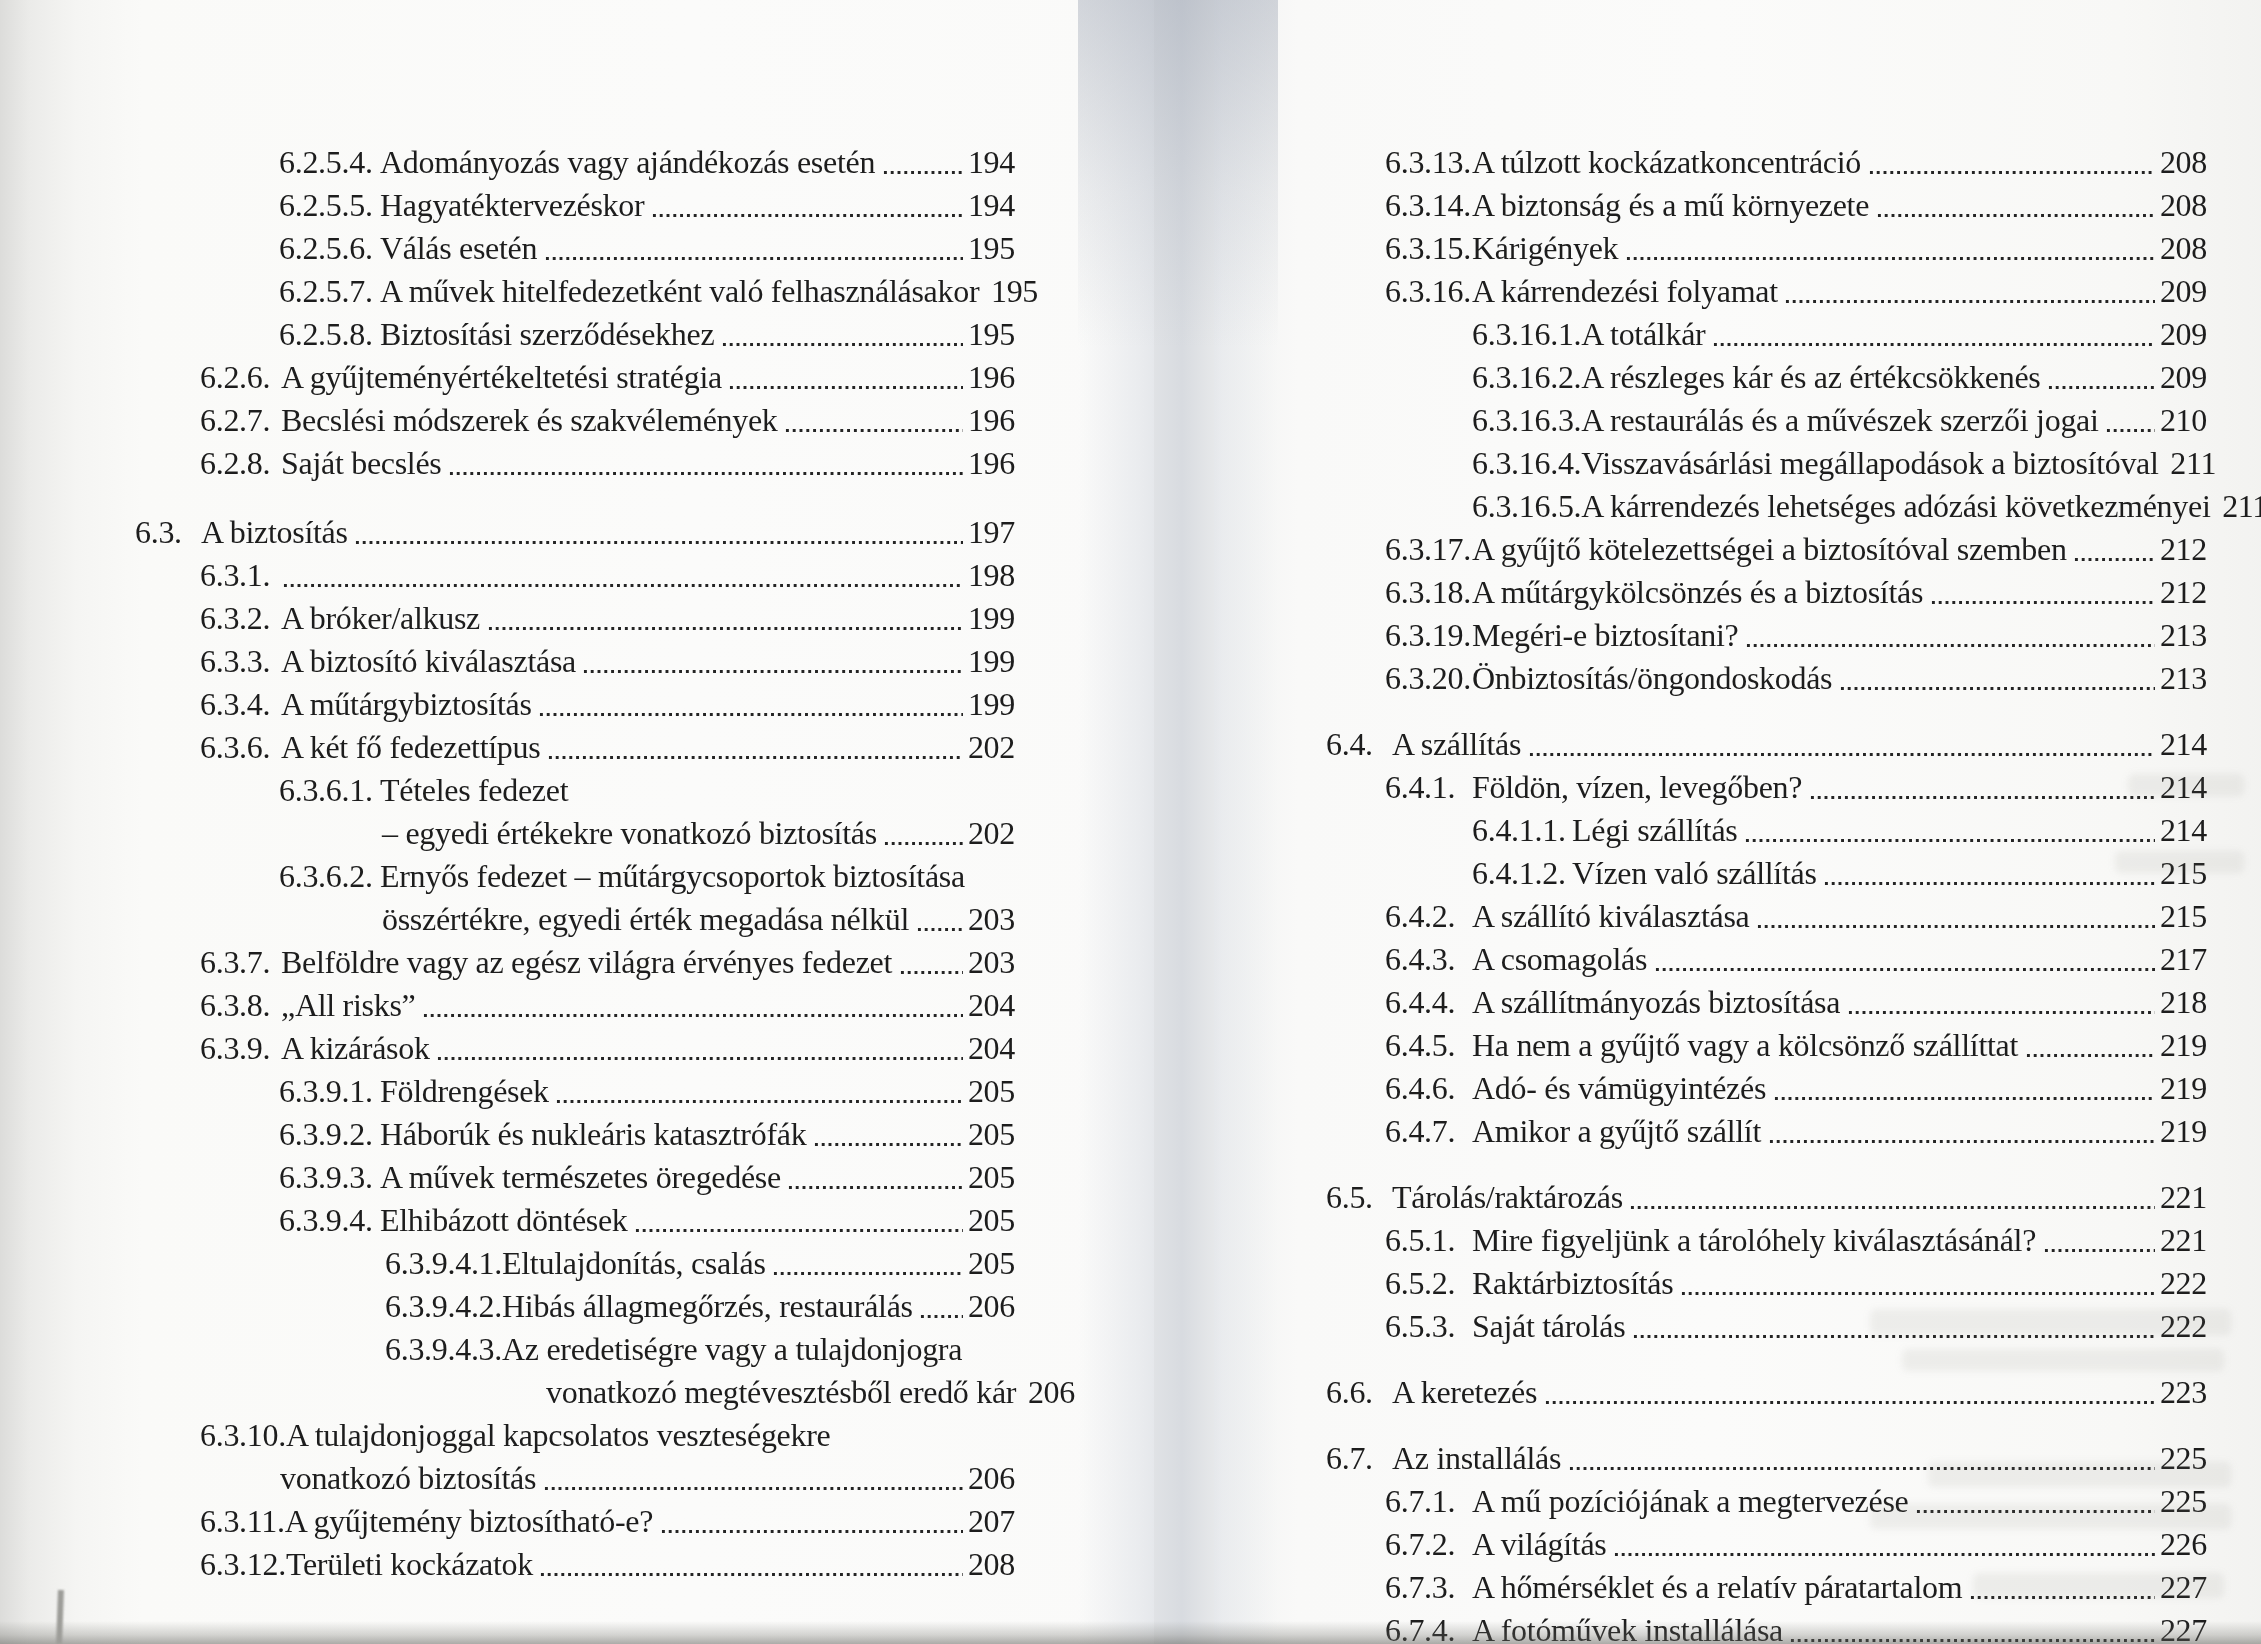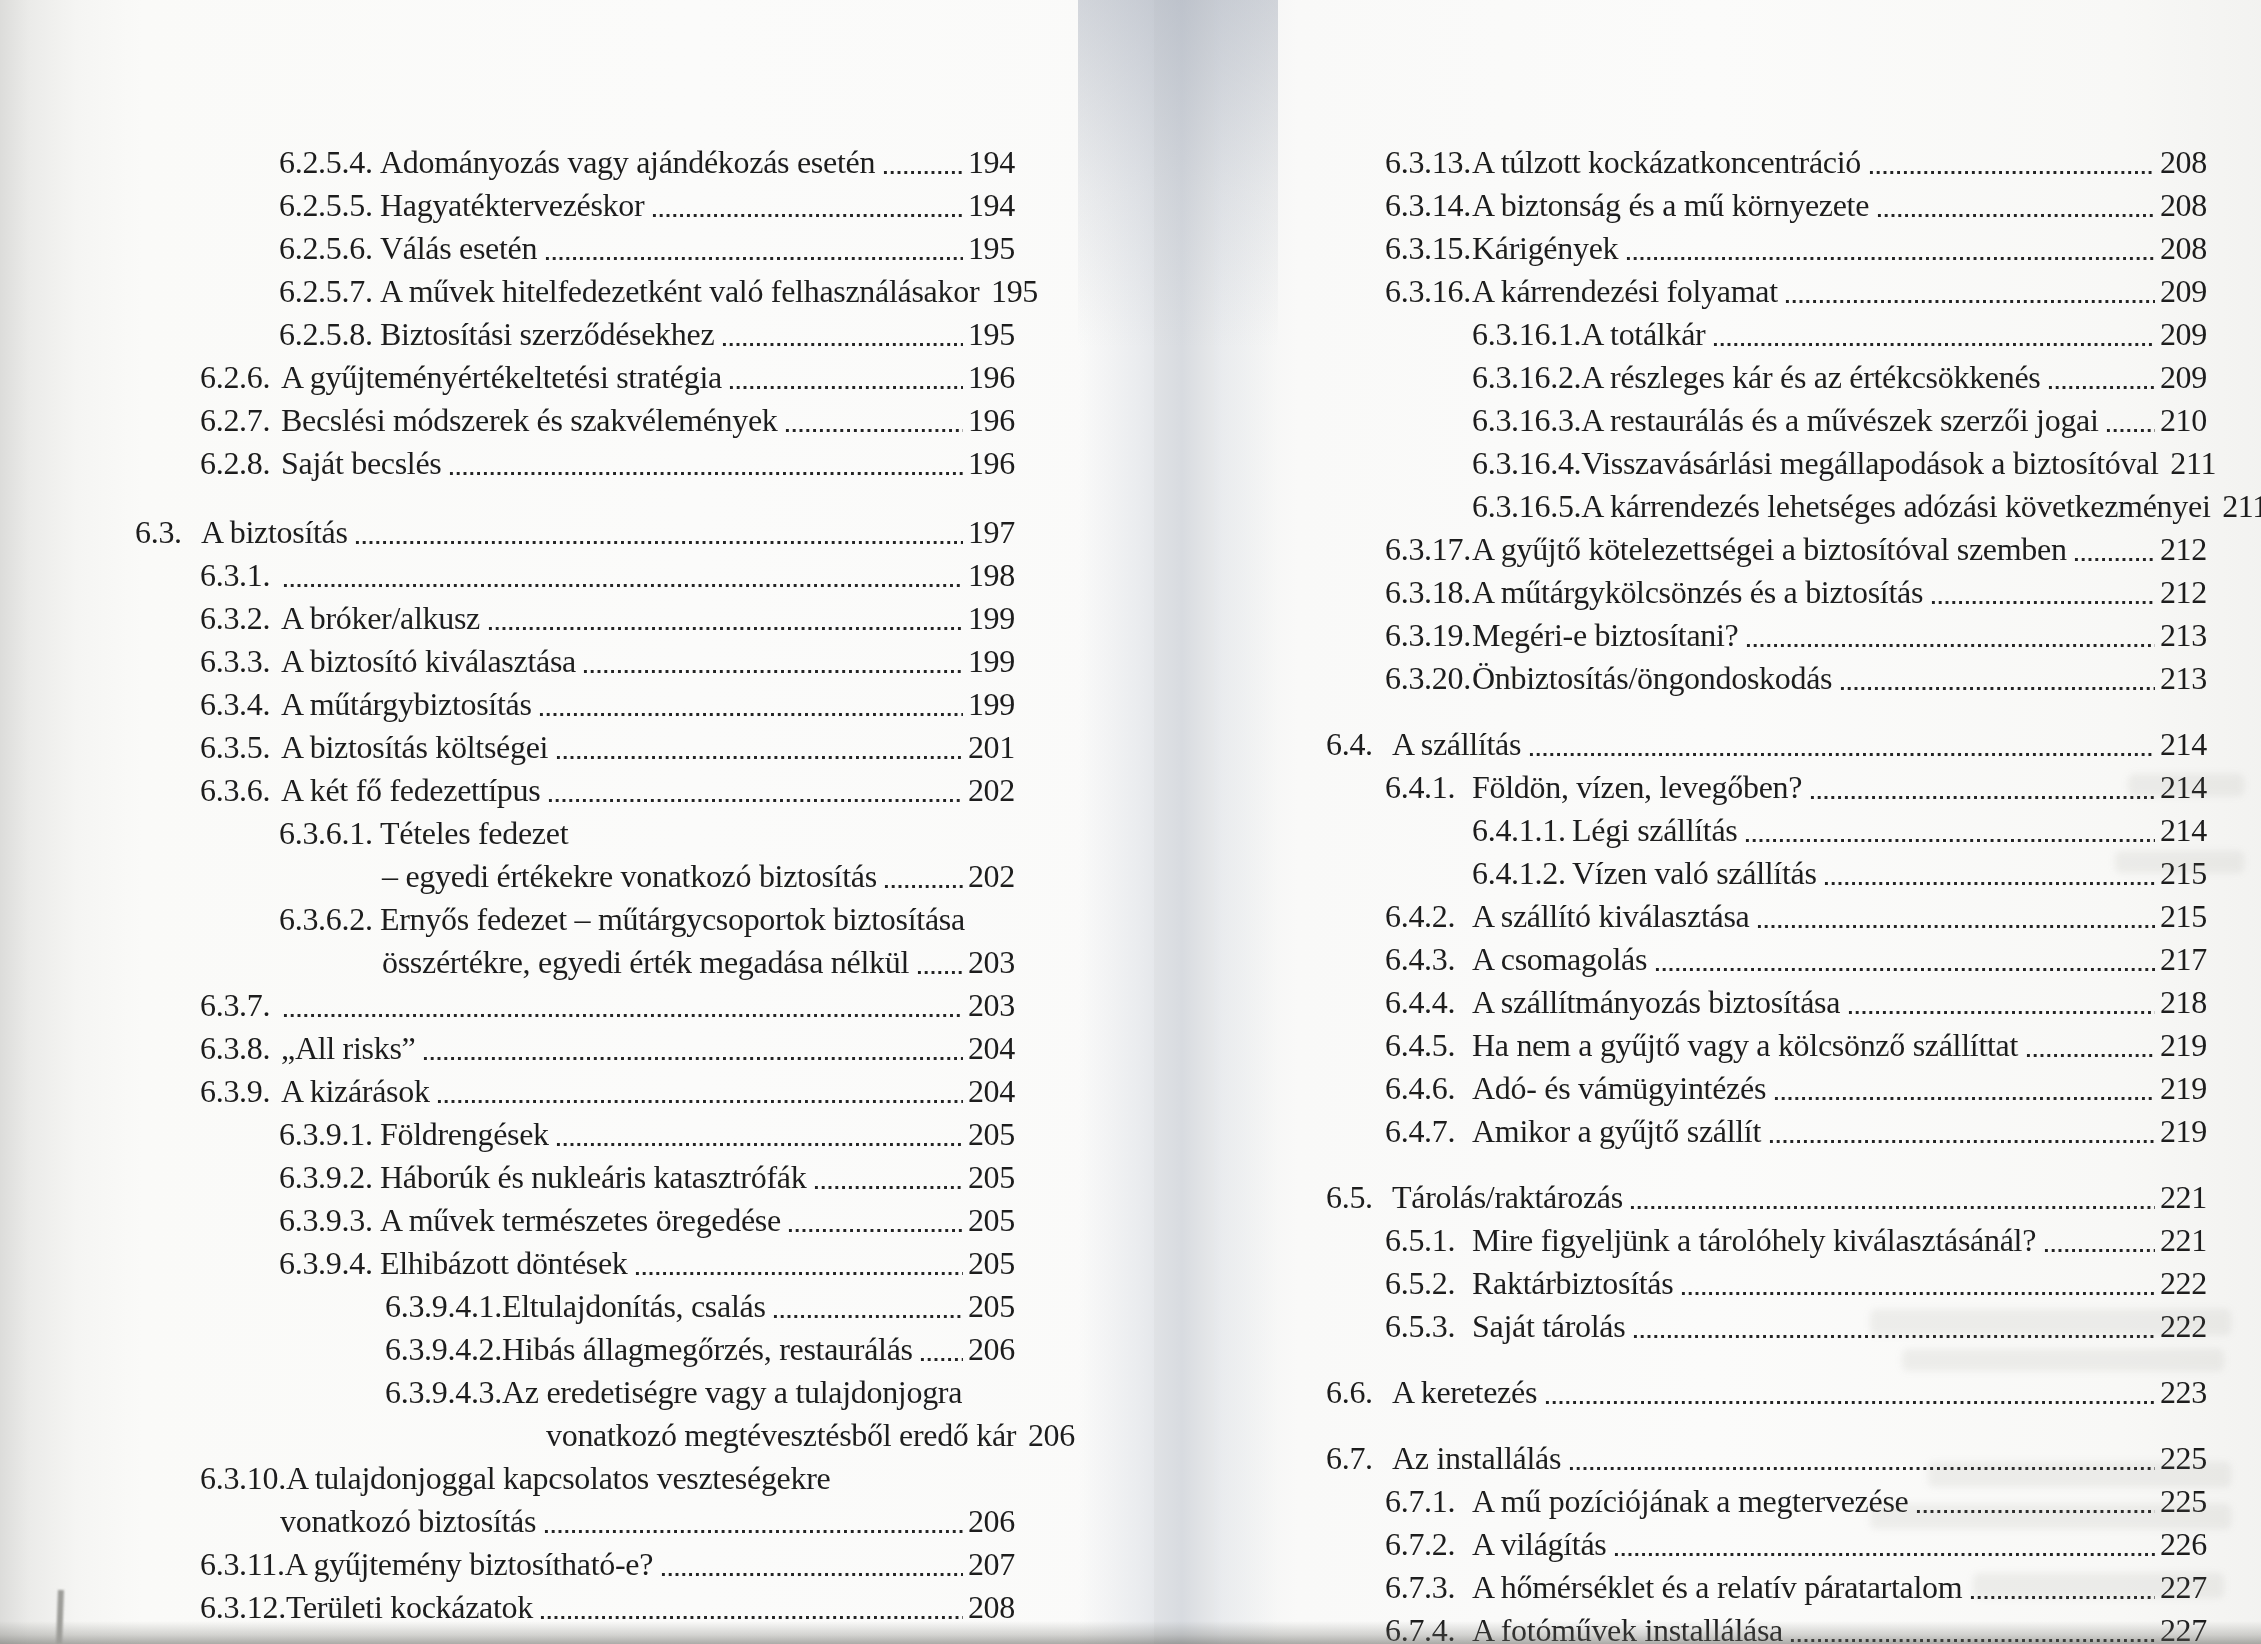--- a/index.html
+++ b/index.html
@@ -168,12 +168,6 @@
         <span class="pagenum">199</span>
       </div>
       <div class="row l2">
-        <span class="num">6.3.5.</span>
-        <span class="title">A biztosítás költségei</span>
-        <span class="leader"></span>
-        <span class="pagenum">201</span>
-      </div>
-      <div class="row l2">
         <span class="num">6.3.6.</span>
         <span class="title">A két fő fedezettípus</span>
         <span class="leader"></span>

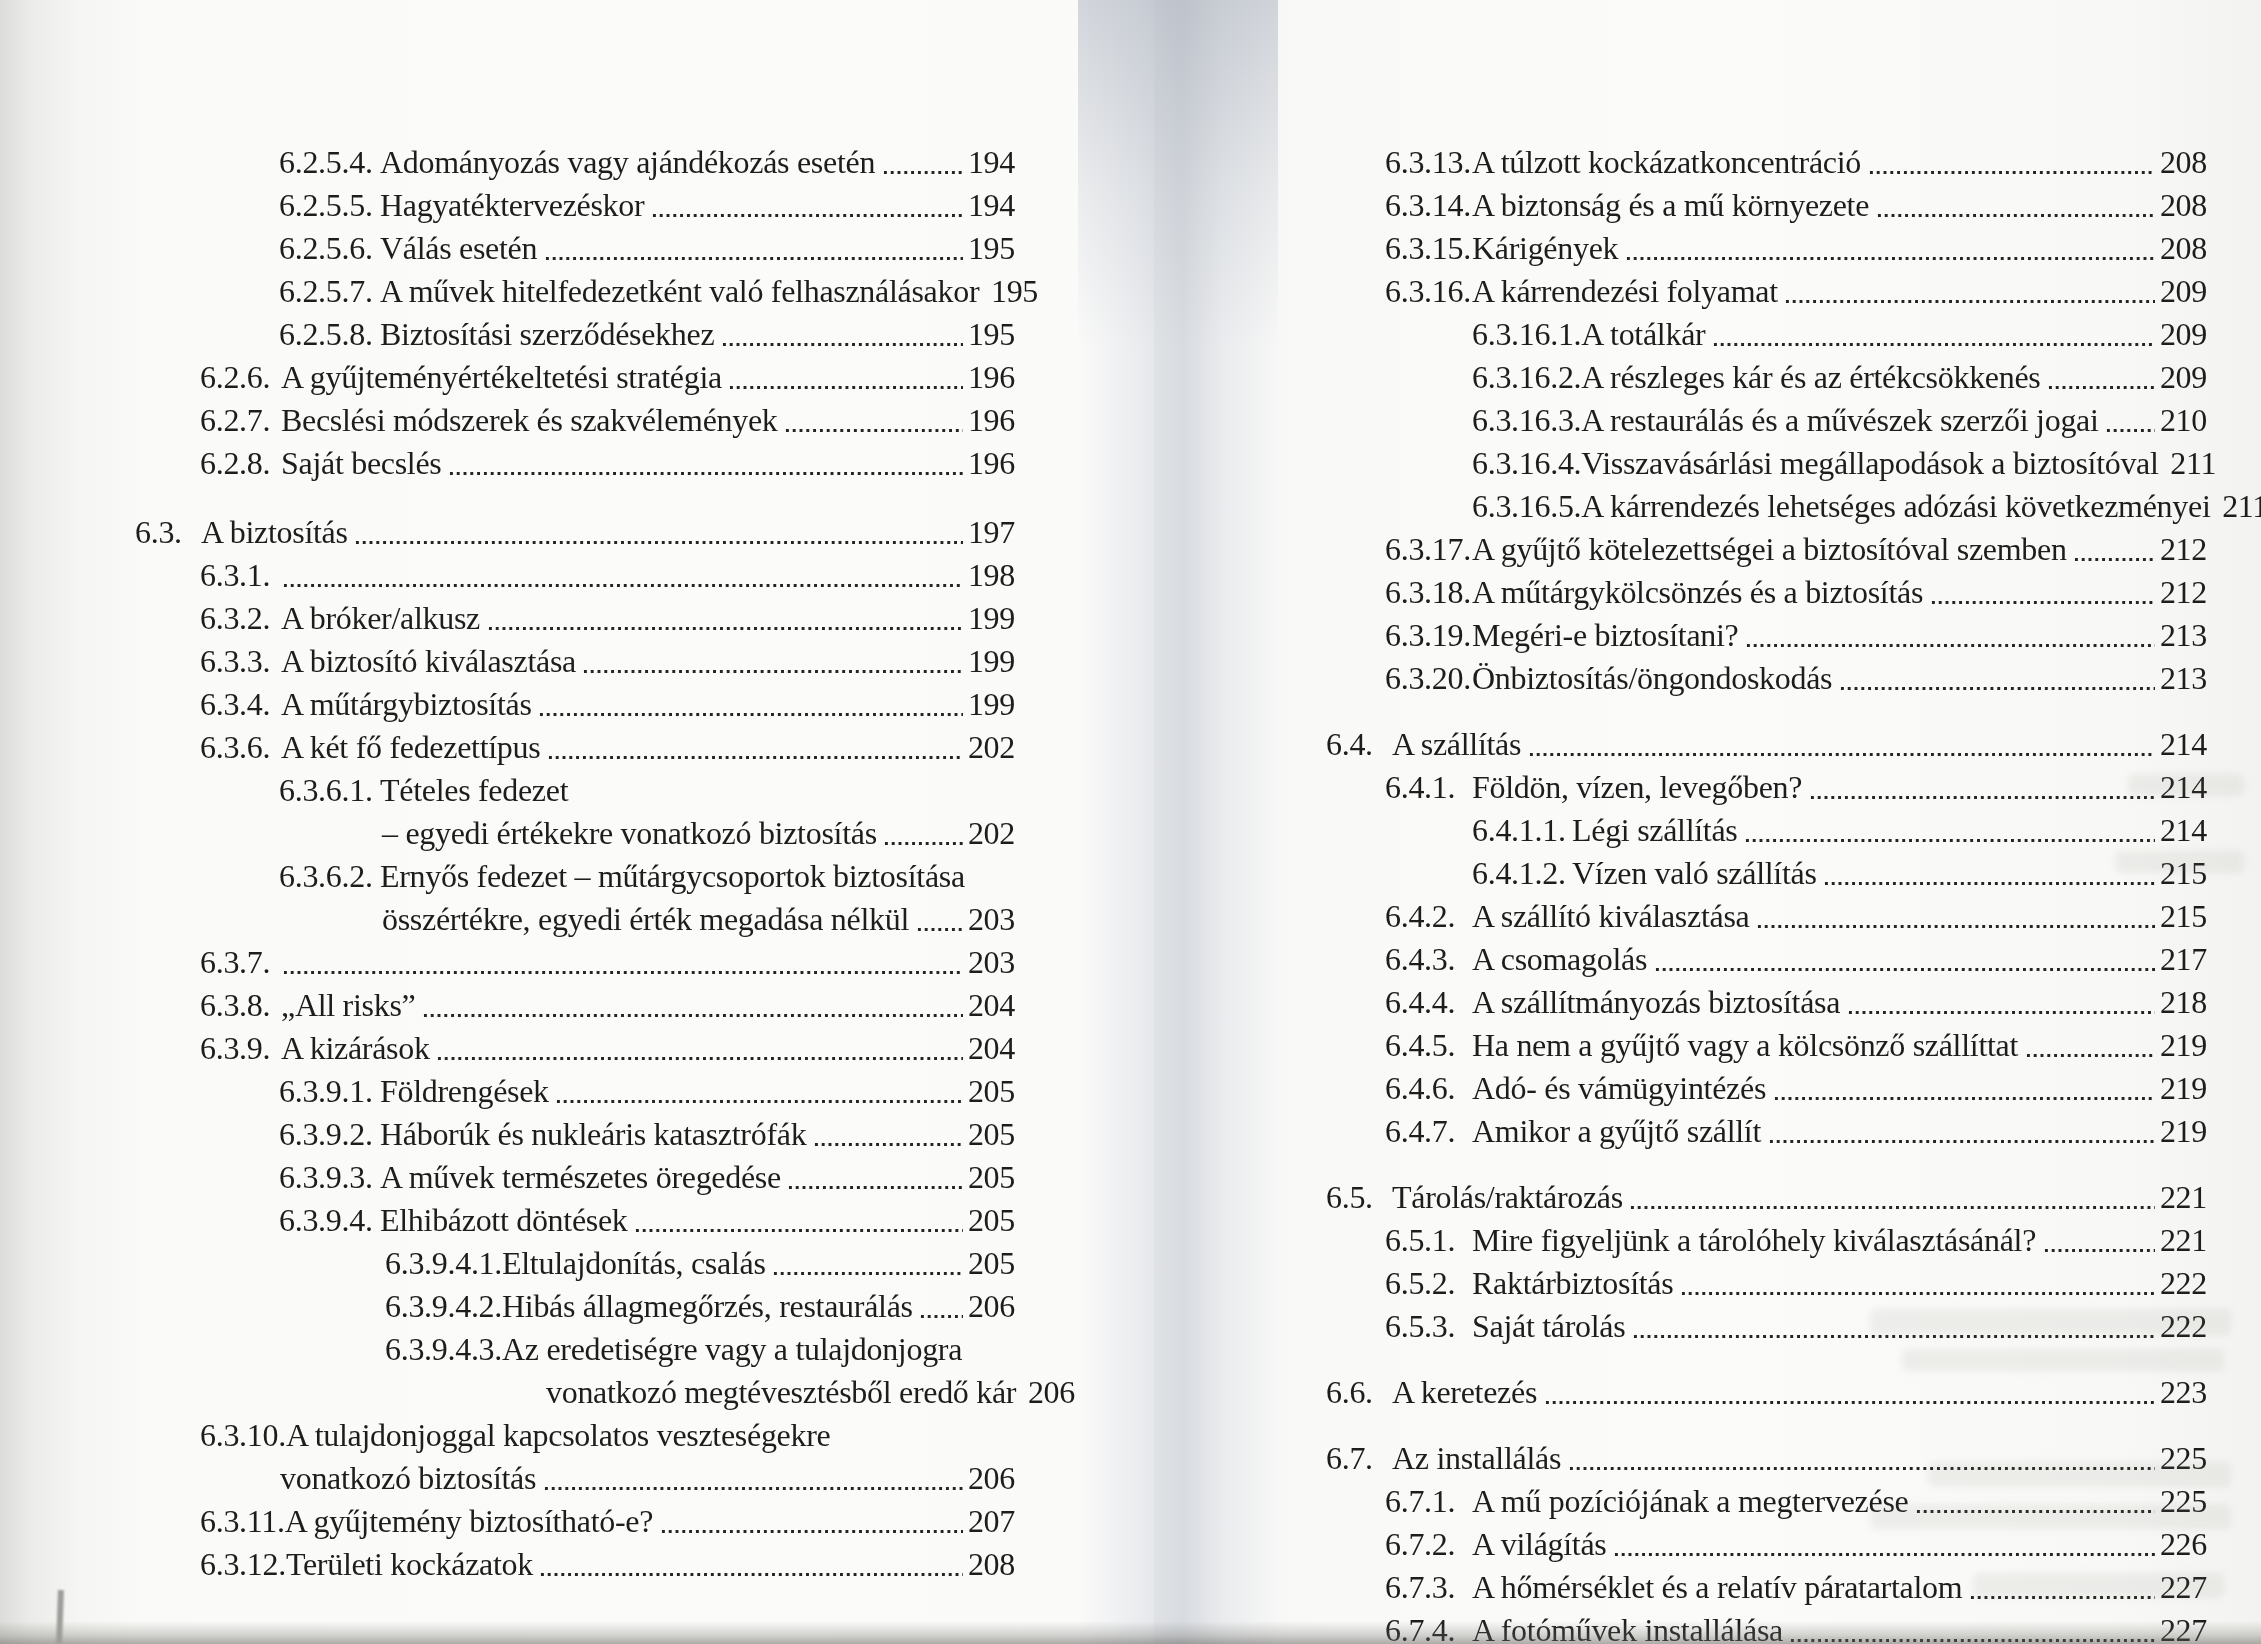--- a/index.html
+++ b/index.html
@@ -193,6 +193,7 @@
       </div>
       <div class="row l2">
         <span class="num">6.3.7.</span>
+        <span class="title">Belföldre vagy az egész világra érvényes fedezet</span>
         <span class="leader"></span>
         <span class="pagenum">203</span>
       </div>

